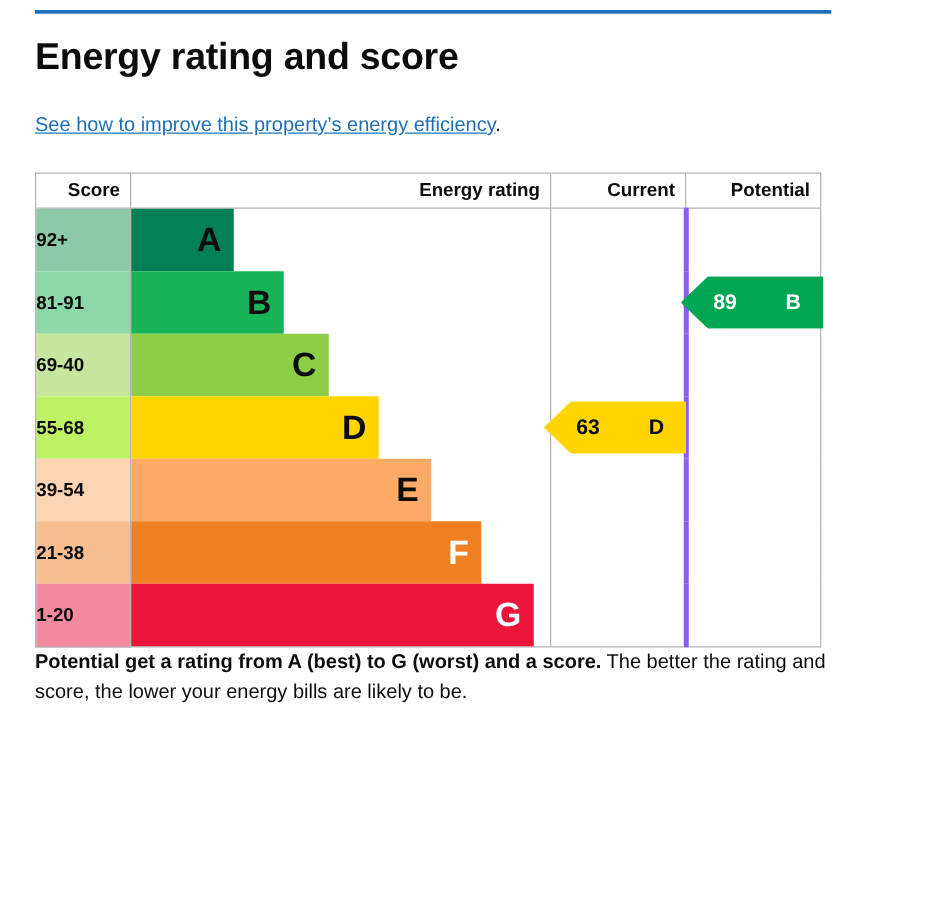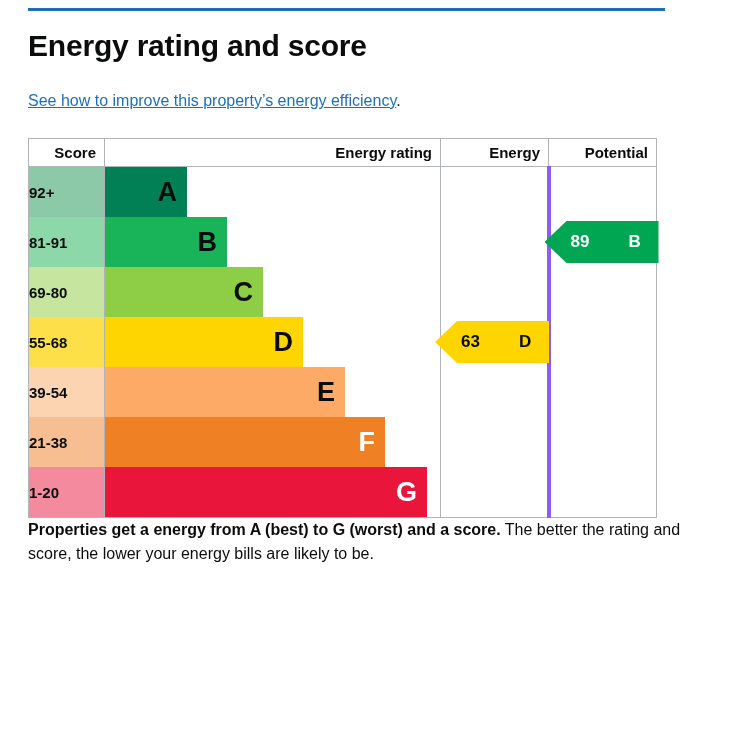--- a/index.html
+++ b/index.html
@@ -165,7 +165,7 @@
       <tr class="hdr-row">
         <th class="hdr-score">Score</th>
         <th class="hdr-rating">Energy rating</th>
-        <th class="hdr-current">Energy</th>
+        <th class="hdr-current">Current</th>
         <th class="hdr-potential">Potential</th>
       </tr>
     </thead>

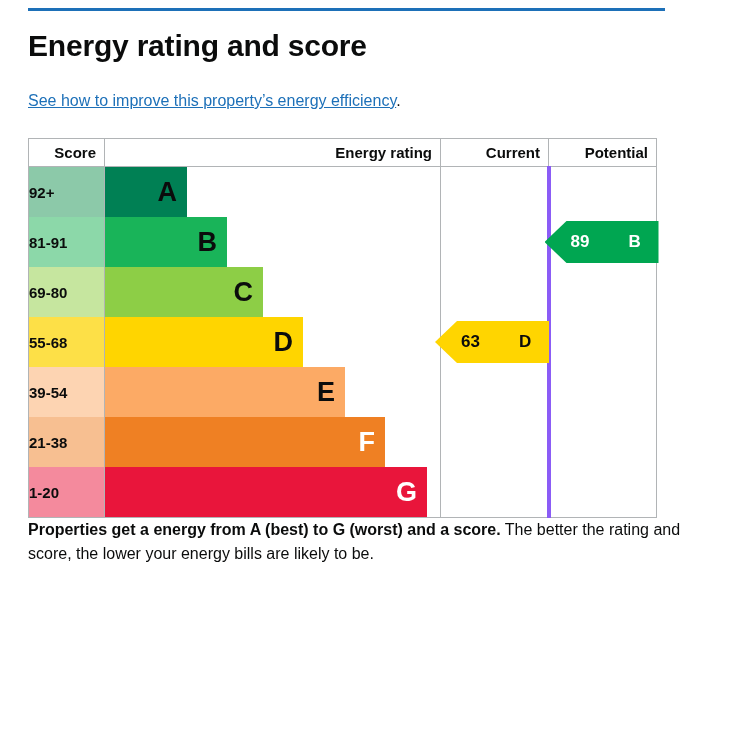--- a/index.html
+++ b/index.html
@@ -192,7 +192,7 @@
           </td>
         </tr>
         <tr>
-          <td class="cell-score" style="background: rgb(198, 230, 159);">69-80</td>
+          <td class="cell-score" style="background: rgb(198, 230, 159);">69-40</td>
           <td class="cell-bar">
             <div class="bar" style="width: 158px; background: rgb(141, 206, 70); color: rgb(11, 12, 12);">C</div>
           </td>

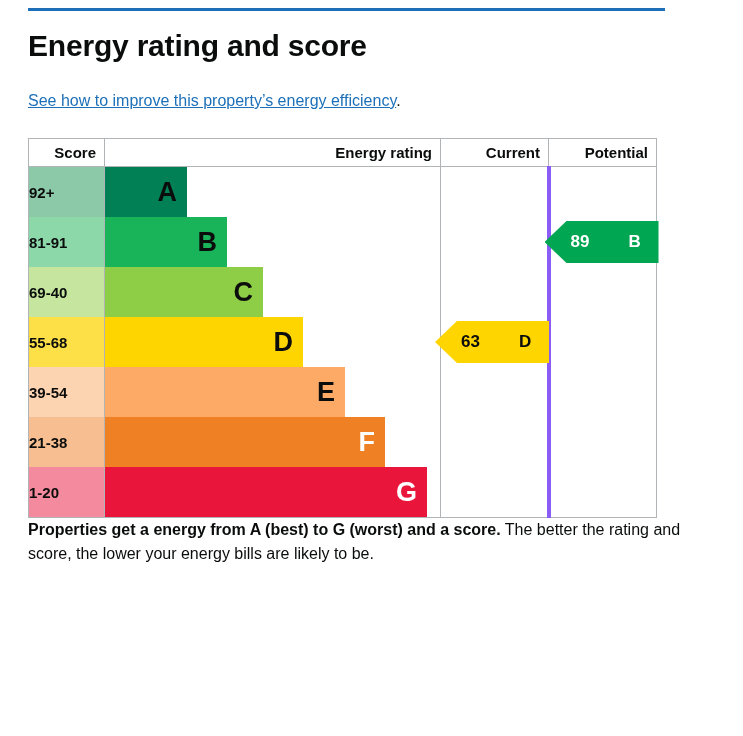--- a/index.html
+++ b/index.html
@@ -200,7 +200,7 @@
           <td class="cell-potential"></td>
         </tr>
         <tr>
-          <td class="cell-score" style="background: #fde047;">55-68</td>
+          <td class="cell-score" style="background: #bef264;">55-68</td>
           <td class="cell-bar">
             <div class="bar" style="width: 198px; background: rgb(255, 213, 0); color: rgb(11, 12, 12);">D</div>
           </td>

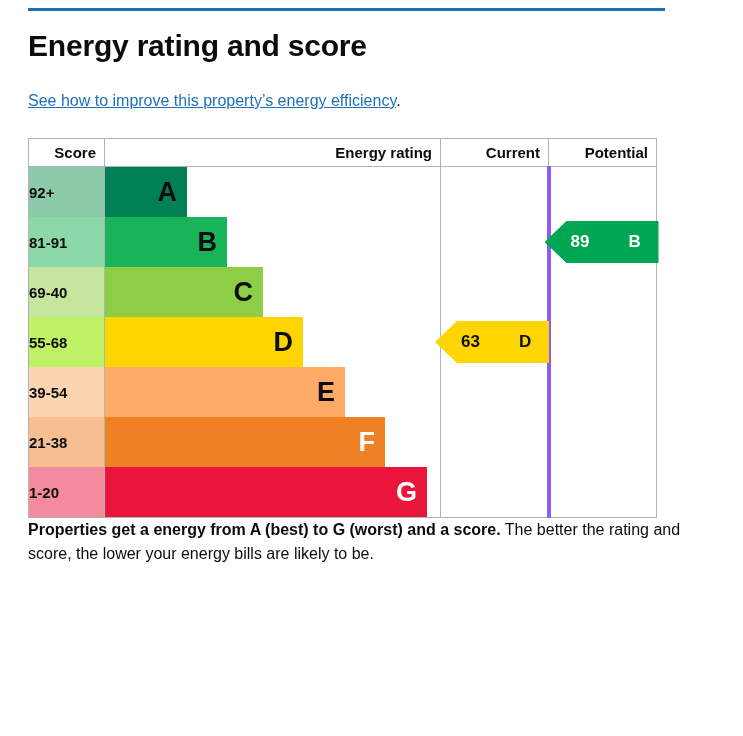--- a/index.html
+++ b/index.html
@@ -240,7 +240,7 @@
   </table>
 
 
-  <p class="note"><b>Properties get a energy from A (best) to G (worst) and a score.</b><span> The better the rating and score, the lower your energy bills are likely to be.</span></p>
+  <p class="note"><b>Potential get a rating from A (best) to G (worst) and a score.</b><span> The better the rating and score, the lower your energy bills are likely to be.</span></p>
 
 </div>
 

